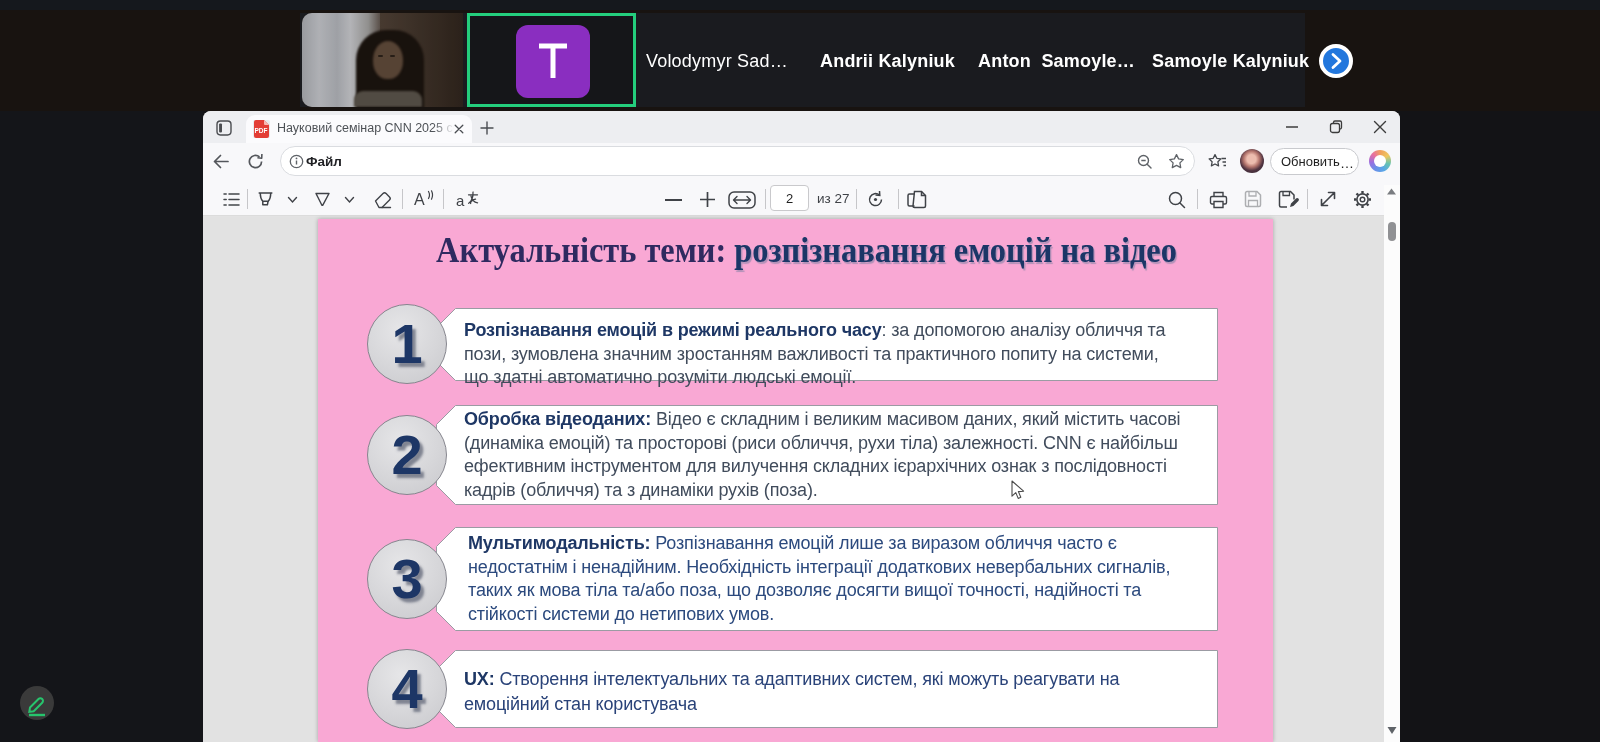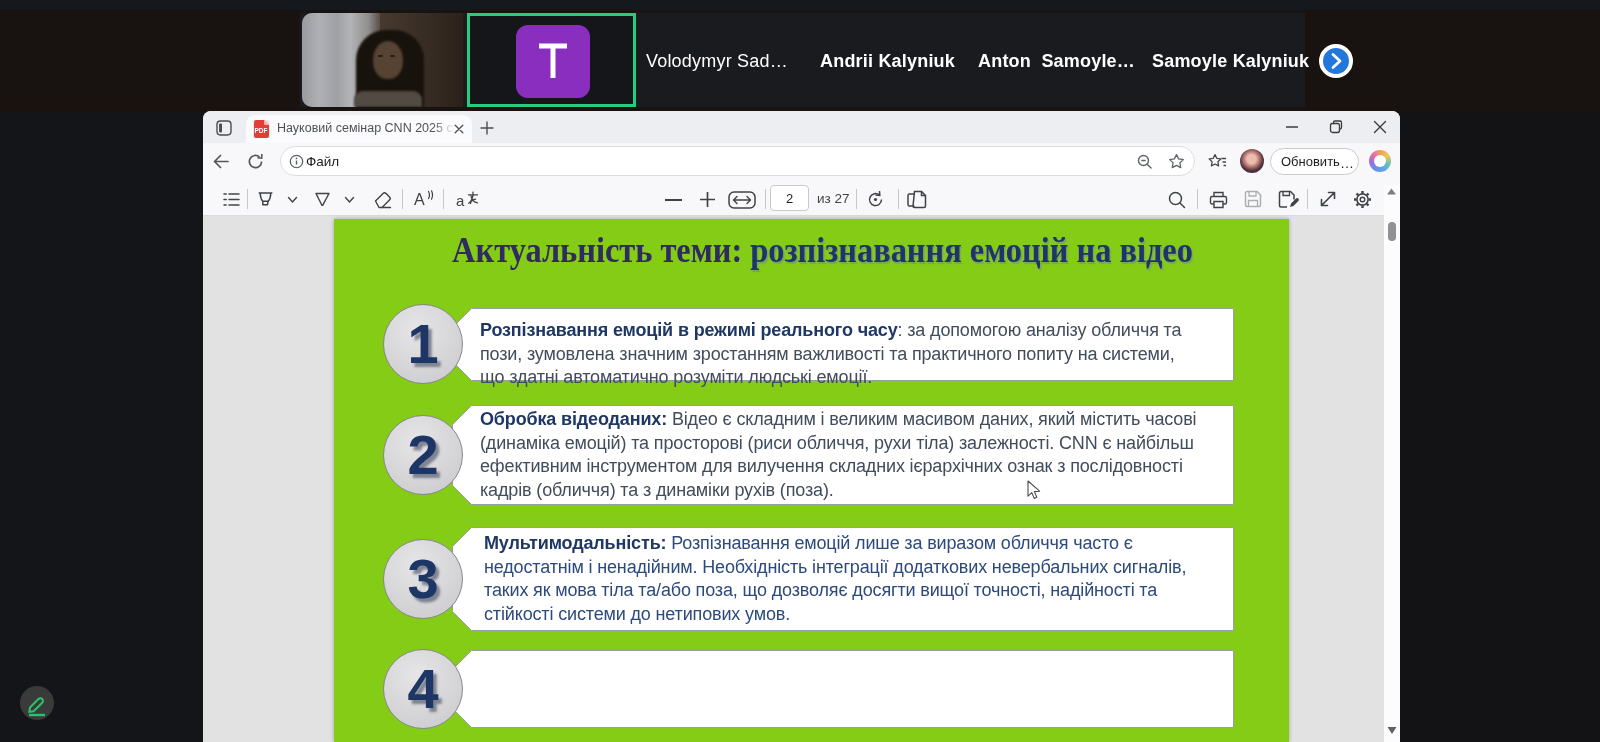--- a/index.html
+++ b/index.html
@@ -109,7 +109,7 @@
         <path d="M7.5 6.5 v4" stroke="#5f6368" stroke-width="1.4"></path>
         <circle cx="7.5" cy="4.4" r=".9" fill="#5f6368"></circle>
       </svg>
-    <div class="abs" style="left:103px;top:43px;font-size:13.5px;color:#202124;font-weight:400;">Файл</div>
+    <div class="abs" style="left:103px;top:43px;font-size:13.5px;color:#202124;font-weight:700;">Файл</div>
     <svg class="abs" style="left:934px;top:43px;" width="16" height="16" viewBox="0 0 16 16">
         <circle cx="6.5" cy="6.5" r="5" fill="none" stroke="#5f6368" stroke-width="1.4"></circle>
         <path d="M10.2 10.2 L14 14" stroke="#5f6368" stroke-width="1.4" stroke-linecap="round"></path>

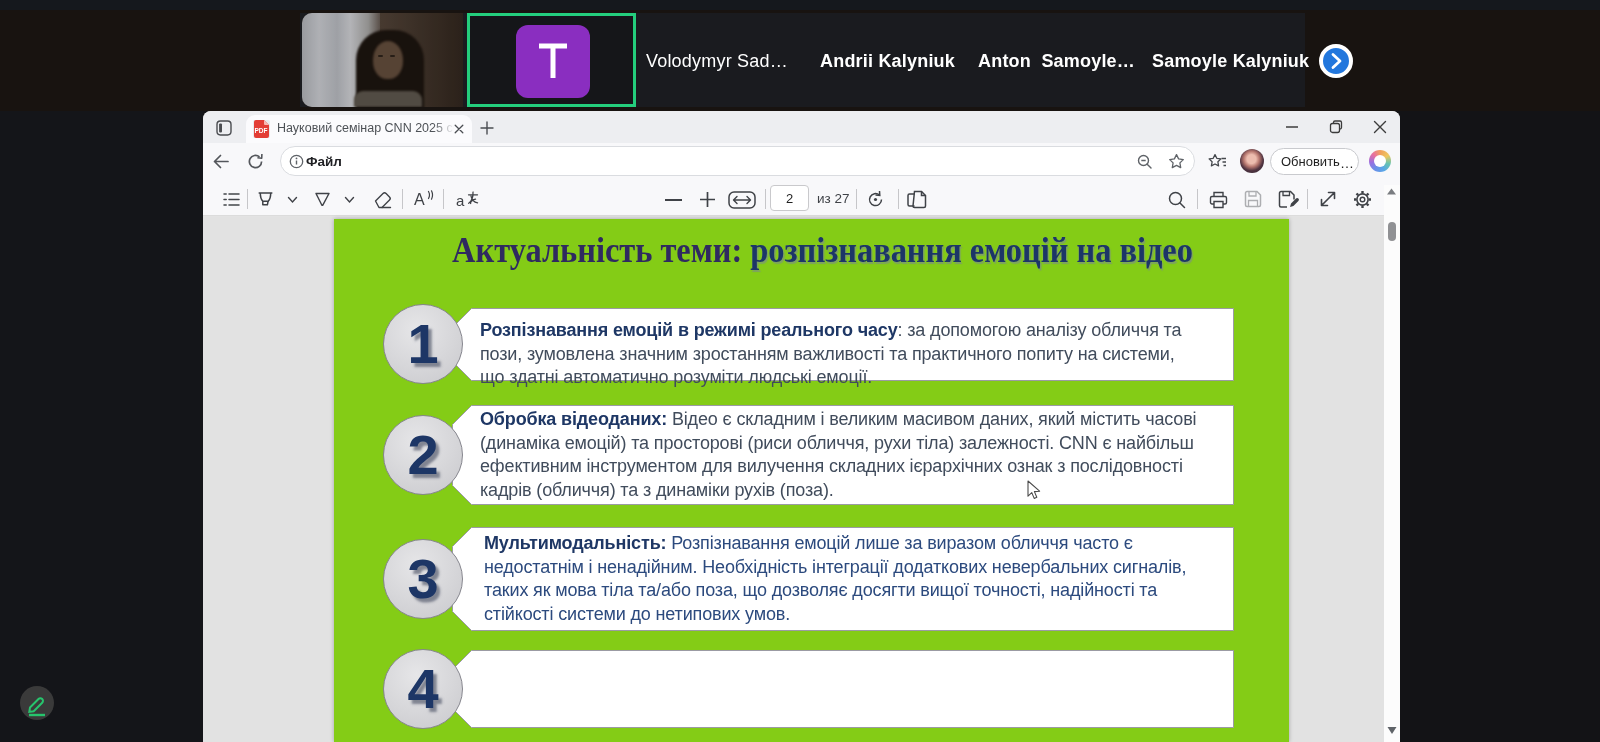--- a/index.html
+++ b/index.html
@@ -224,7 +224,7 @@
 
     <div class="abs" style="left:0;top:106px;width:1181px;height:525px;background:#e2e2e2;"></div>
 
-    <div class="abs" id="slide" style="left:115px;top:108px;width:955px;height:523px;background:#84cc16;box-shadow:0 0 4px rgba(0,0,0,.28);overflow:hidden;margin-left:16px;">
+    <div class="abs" id="slide" style="left:115px;top:108px;width:955px;height:523px;background:#f9a8d4;box-shadow:0 0 4px rgba(0,0,0,.28);overflow:hidden;">
 
       <div class="abs" style="left:11px;top:10px;width:955px;text-align:center;font-family:'Liberation Serif',serif;font-weight:700;font-size:36px;white-space:nowrap;transform:scaleX(.9);transform-origin:50% 50%;">
         <span style="color:#2f2a60;">Актуальність теми: </span><span style="color:#1c3667;text-shadow:1.5px 1.5px 1px rgba(120,128,160,.55), -0.5px -0.5px 0 rgba(150,155,180,.35);">розпізнавання емоцій на відео</span>

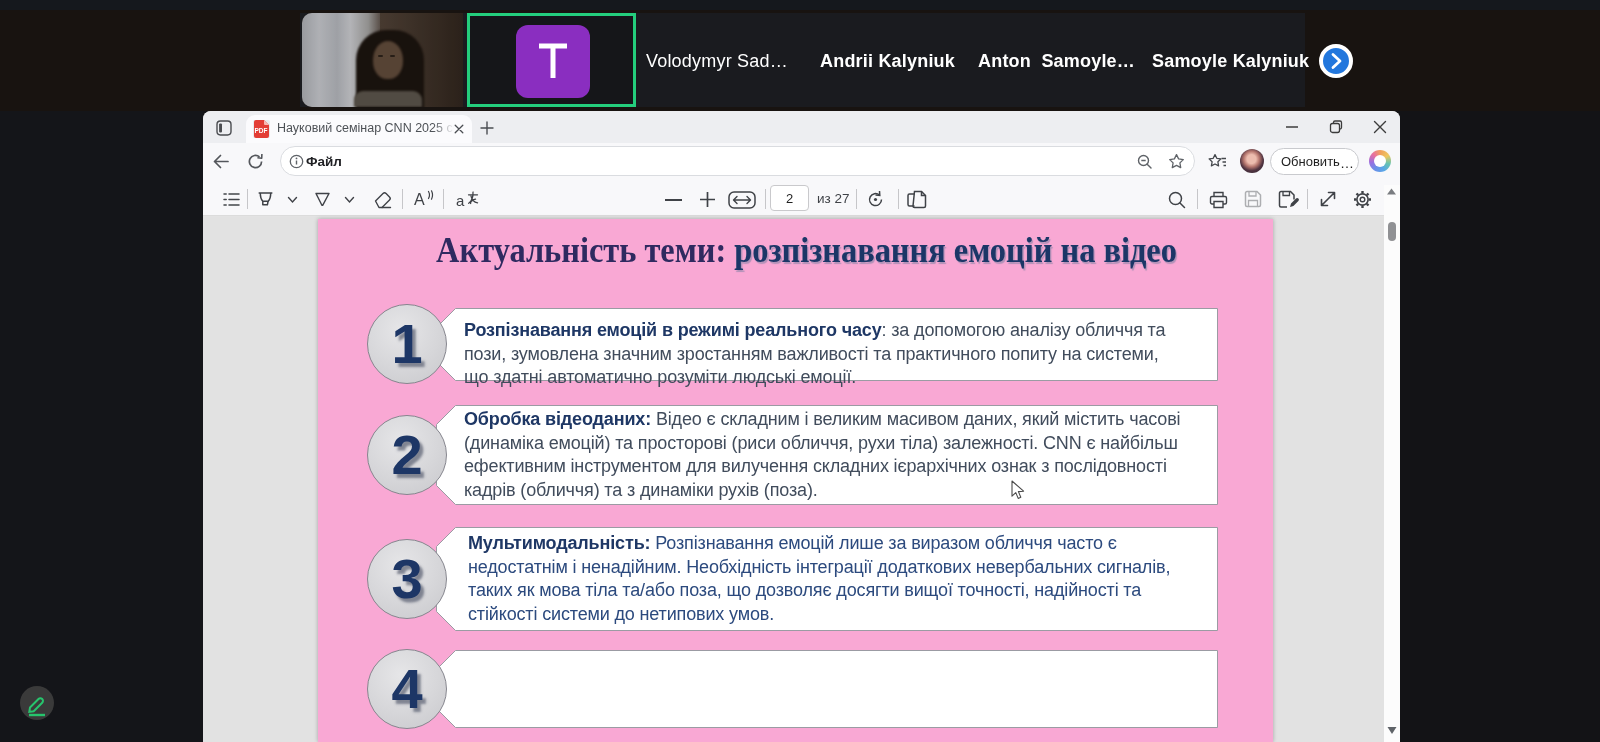--- a/index.html
+++ b/index.html
@@ -257,6 +257,9 @@
       <svg class="abs" style="left:118px;top:431px;" width="782" height="78" viewBox="0 0 782 78">
           <polygon points="19.5,0.5 781.5,0.5 781.5,77.5 19.5,77.5 0.5,58.5 0.5,19.5" fill="#fff" stroke="#9b9ba3" stroke-width="1"></polygon>
         </svg>
+      <div class="abs" style="left:146px;top:434px;width:745px;height:78px;display:flex;align-items:center;font-size:18px;line-height:25px;color:#2a4379;white-space:nowrap;letter-spacing:-0.15px;">
+          <div><b style="color:#1e3765;">UX:</b> Створення інтелектуальних та адаптивних систем, які можуть реагувати на<br>емоційний стан користувача</div>
+        </div>
       <div class="abs circ" style="left:49px;top:430px;">4</div>
 
       <svg class="abs" style="left:693px;top:261px;" width="15" height="21" viewBox="0 0 15 21">

